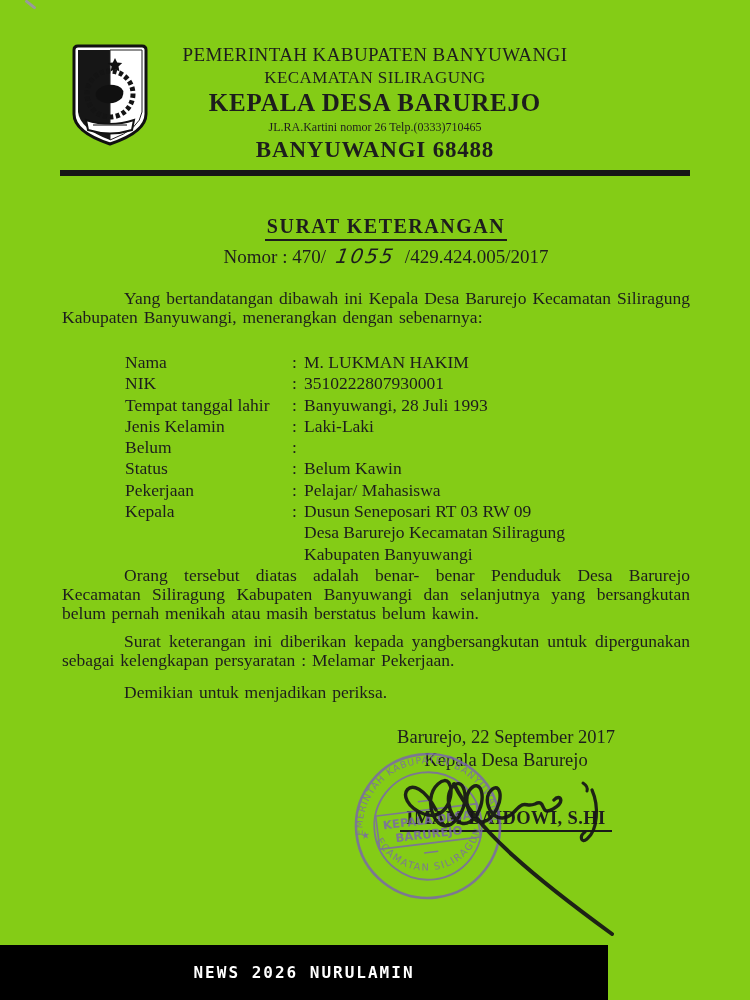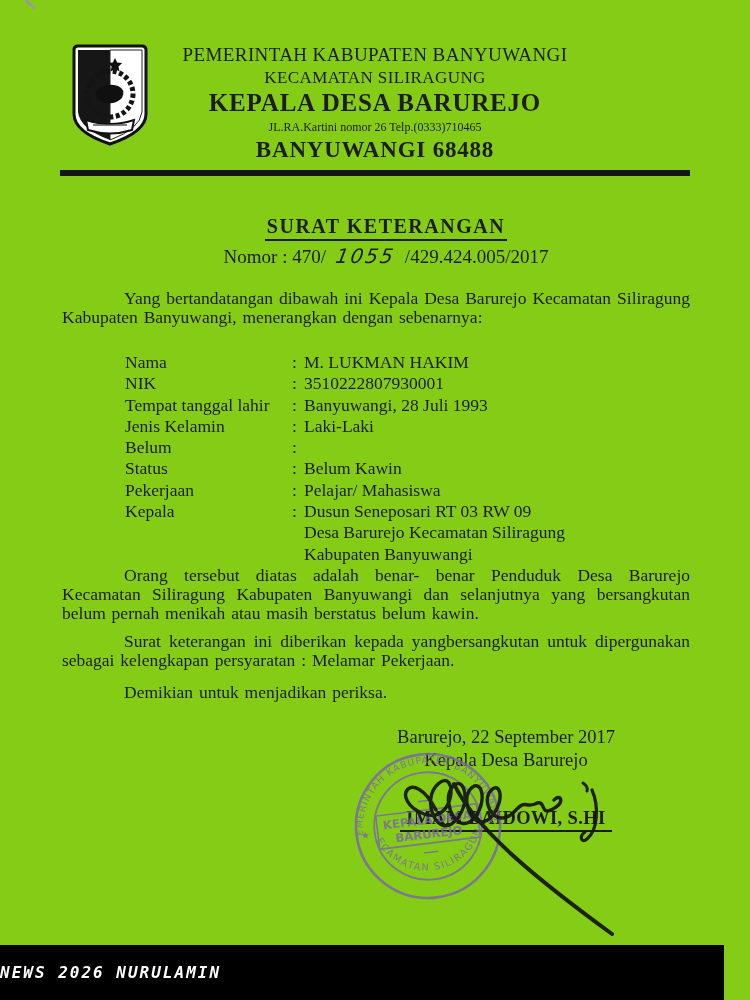--- a/index.html
+++ b/index.html
@@ -61,8 +61,8 @@
   .inksig { position:absolute; left:378px; top:748px; width:285px; height:195px; }
 
   
-  .newsbar { position:absolute; left:0; top:945px; width:724px; height:55px;
-    display:flex; align-items:center; justify-content:flex-start;font-style:italic; }
+  .newsbar { position:absolute; left:0; top:945px; width:608px; height:55px;
+    display:flex; align-items:center; justify-content:center; }
   .newsbar-text { font-family:"DejaVu Sans Mono", monospace; font-weight:bold;
     font-size:16px; letter-spacing:2px; }
 </style>

